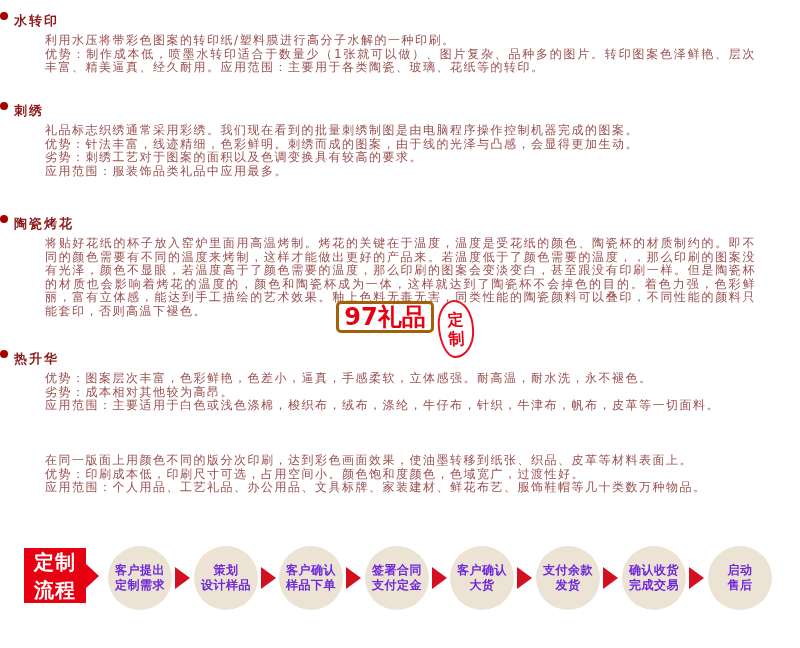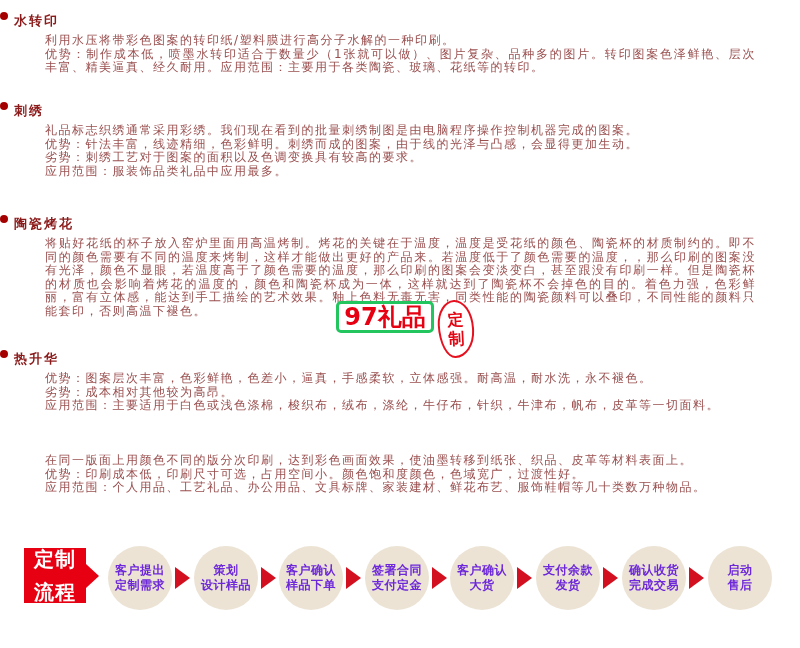--- a/index.html
+++ b/index.html
@@ -21,7 +21,7 @@
 
   
   .logo-box{position:absolute;left:336px;top:301px;width:92px;height:26px;z-index:5;
-            border:3px solid #22c55e;border-radius:5px;background:rgba(255,255,255,0.78);
+            border:3px solid #a16207;border-radius:5px;background:rgba(255,255,255,0.78);
             display:flex;align-items:center;justify-content:center;
             font-size:24px;font-weight:bold;color:#e60012;letter-spacing:0px;}
   .seal{position:absolute;left:438px;top:300px;width:32px;height:54px;z-index:5;

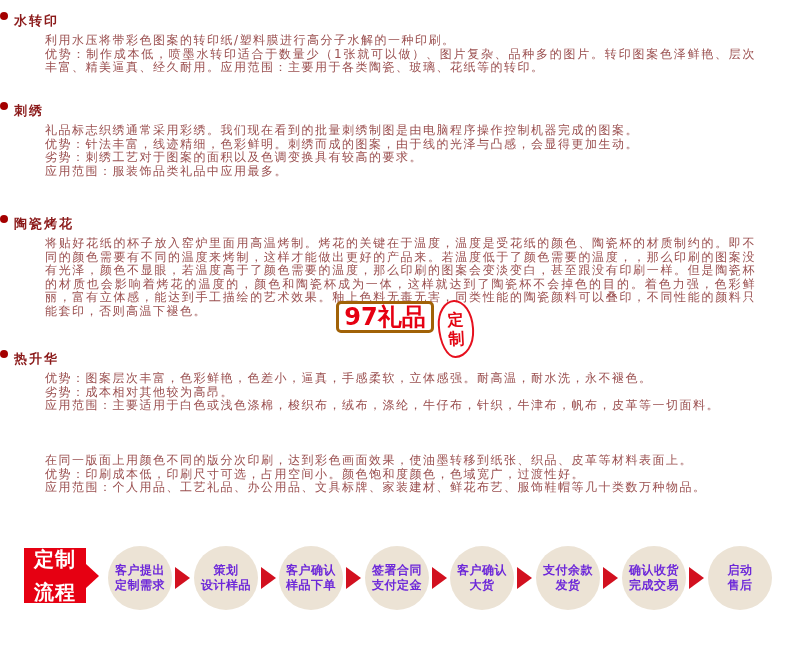--- a/index.html
+++ b/index.html
@@ -33,7 +33,7 @@
   
   .flow-box{position:absolute;left:24px;top:548px;width:62px;height:55px;background:#e60012;
             display:flex;align-items:center;justify-content:center;z-index:2;
-            color:#ffffff;font-size:20px;line-height:33px;font-weight:bold;
+            color:#ffffff;font-size:20px;line-height:28px;font-weight:bold;
             letter-spacing:1px;white-space:pre-line;text-align:center;}
   .flow-box::after{content:"";position:absolute;left:62px;top:50%;margin-top:-12px;
             width:0;height:0;border-top:12px solid transparent;border-bottom:12px solid transparent;

